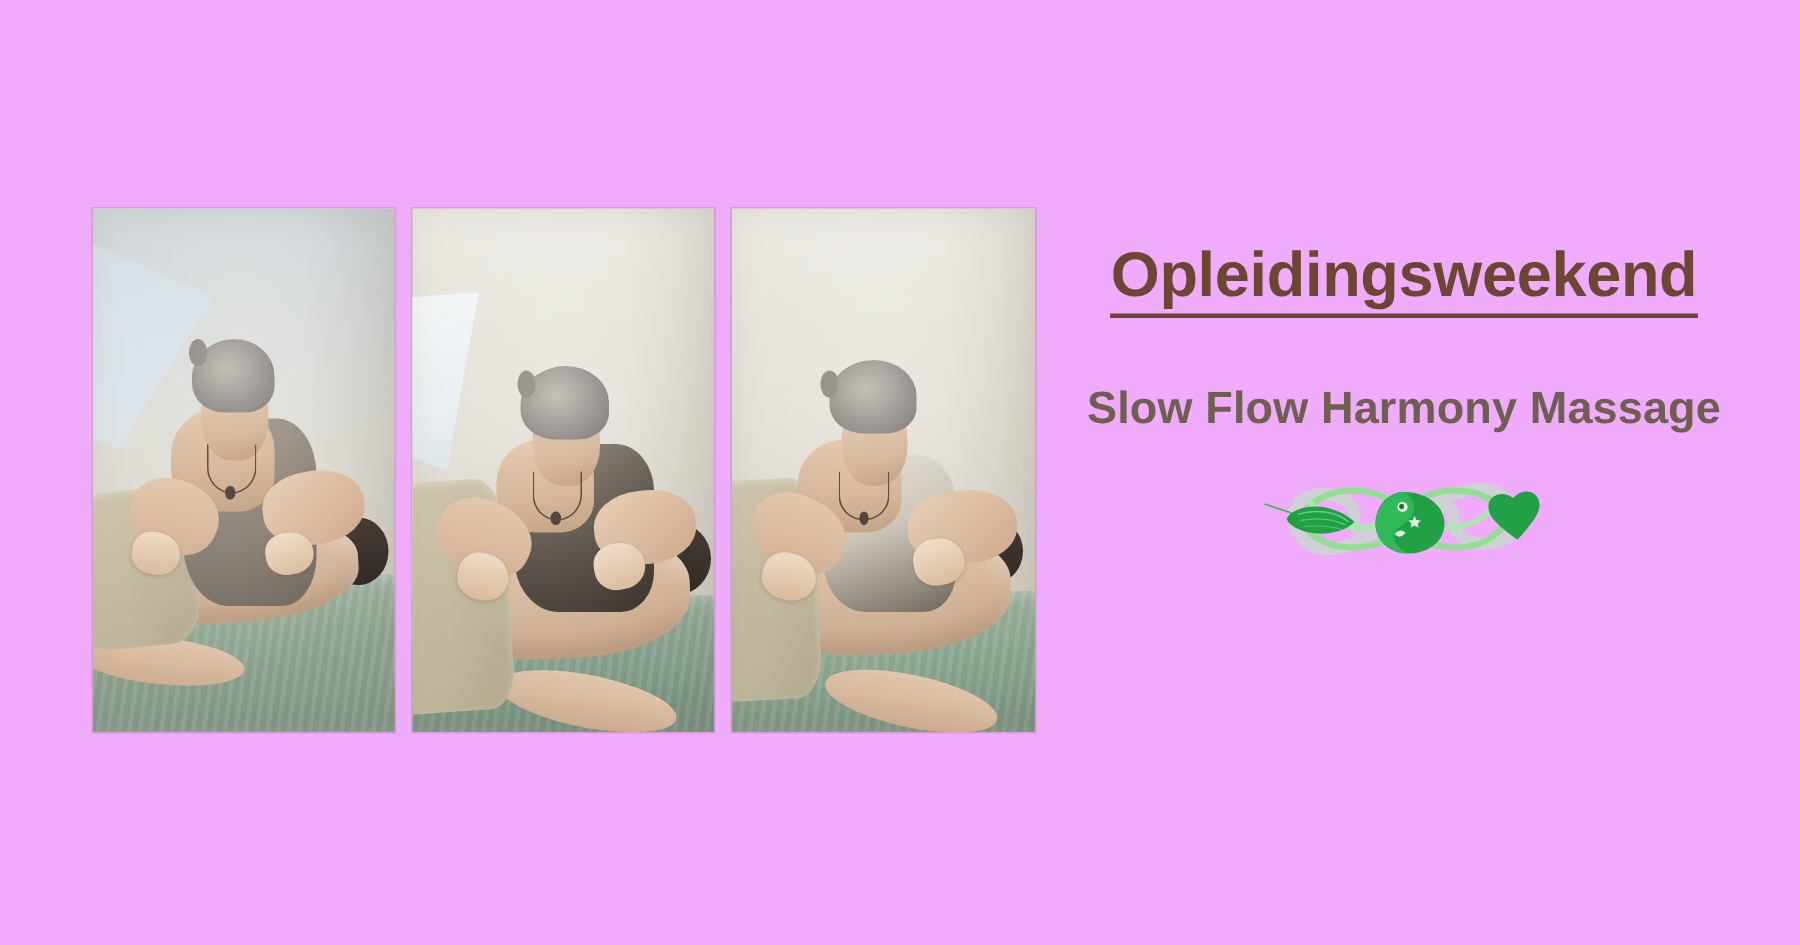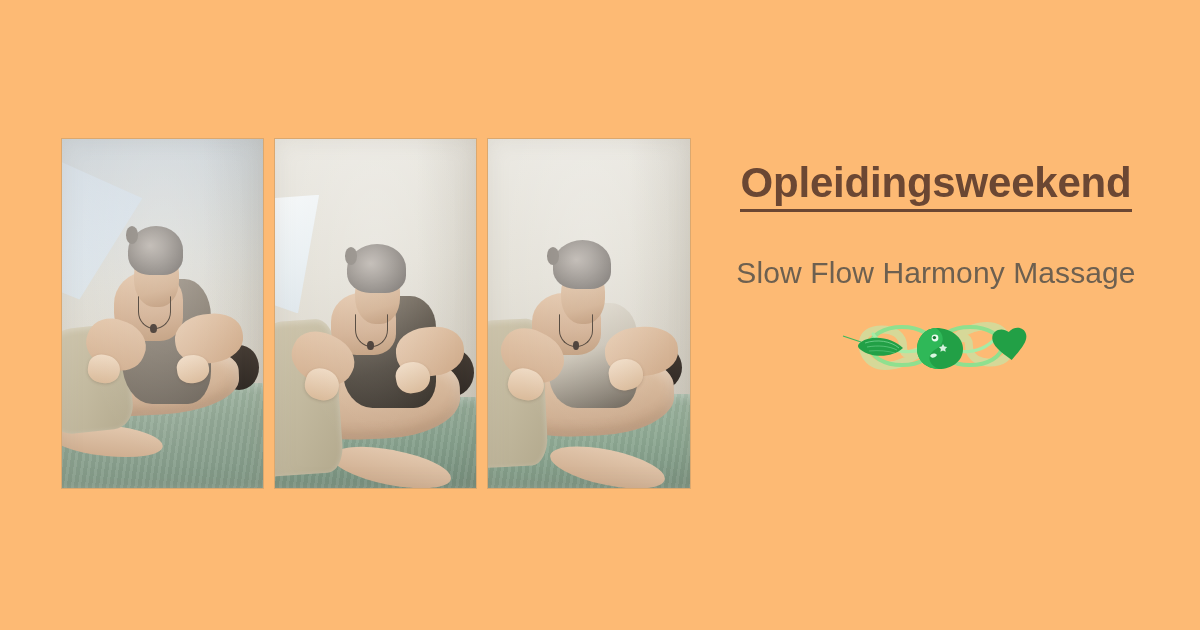--- a/index.html
+++ b/index.html
@@ -16,7 +16,7 @@
     position: relative;
     width: 1200px;
     height: 630px;
-    background: #fdba74;
+    background: #f0abfc;
     overflow: hidden;
   }
 

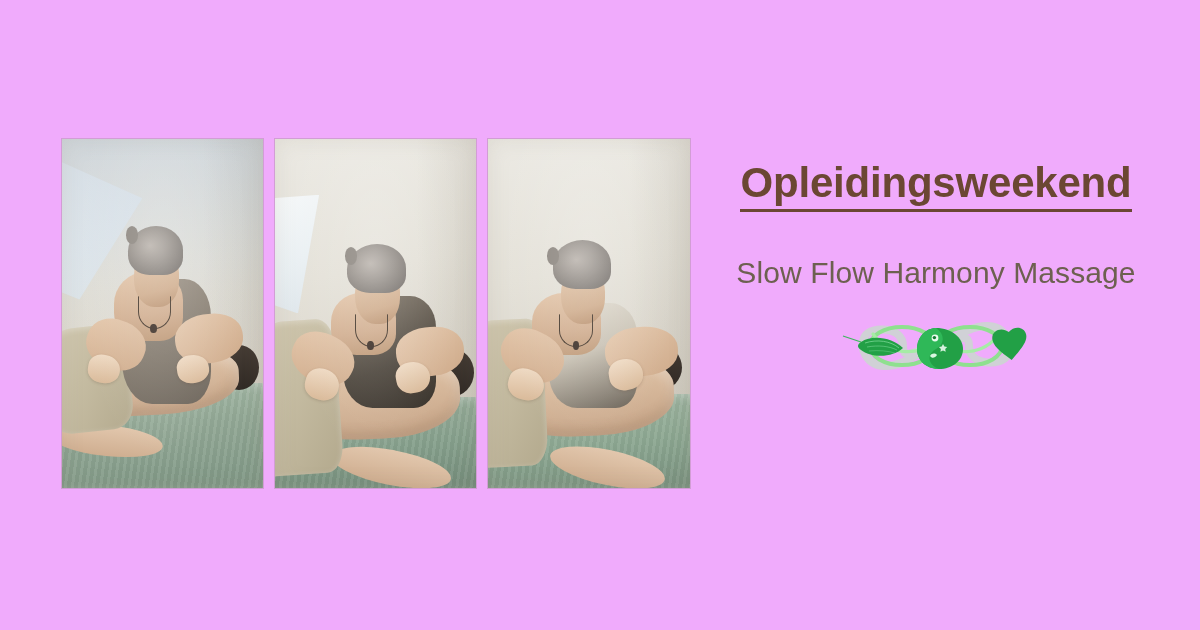--- a/index.html
+++ b/index.html
@@ -273,7 +273,7 @@
   #subtitle {
     margin-top: 44px;
     font-size: 30px;
-    font-weight: normal;
+    font-weight: bold;
     color: #6d6050;
     letter-spacing: 0.1px;
     white-space: nowrap;

